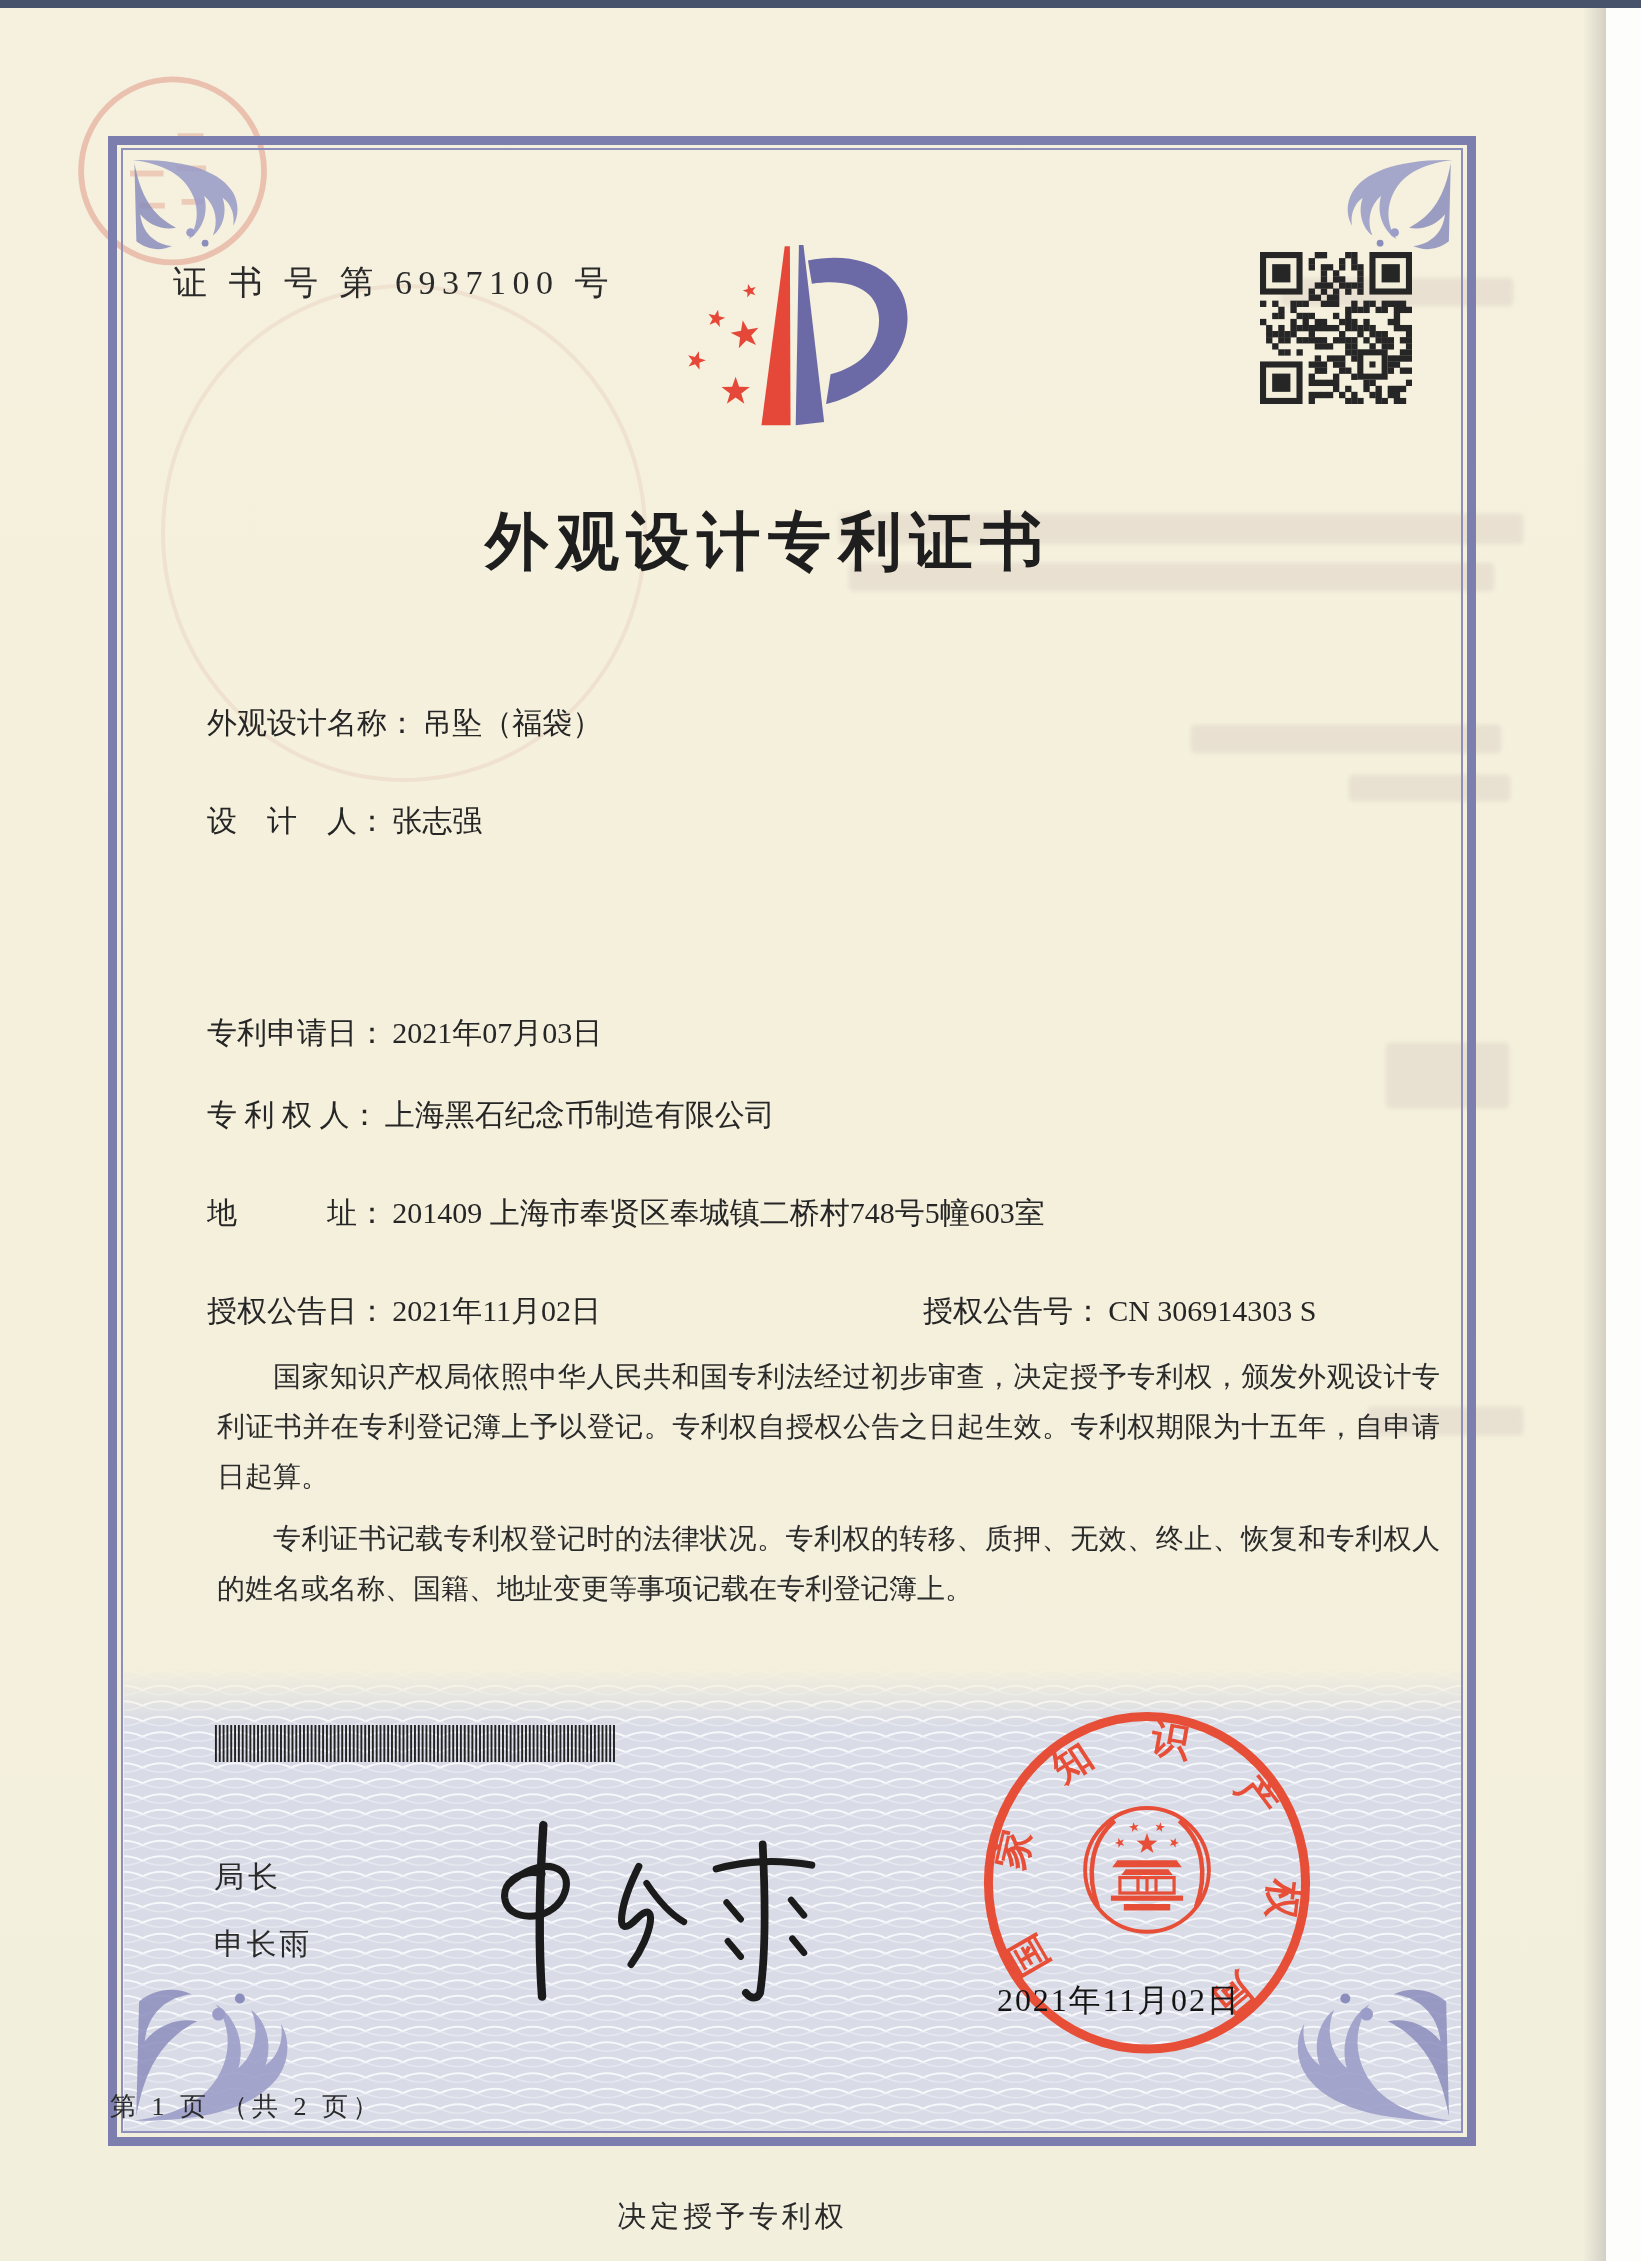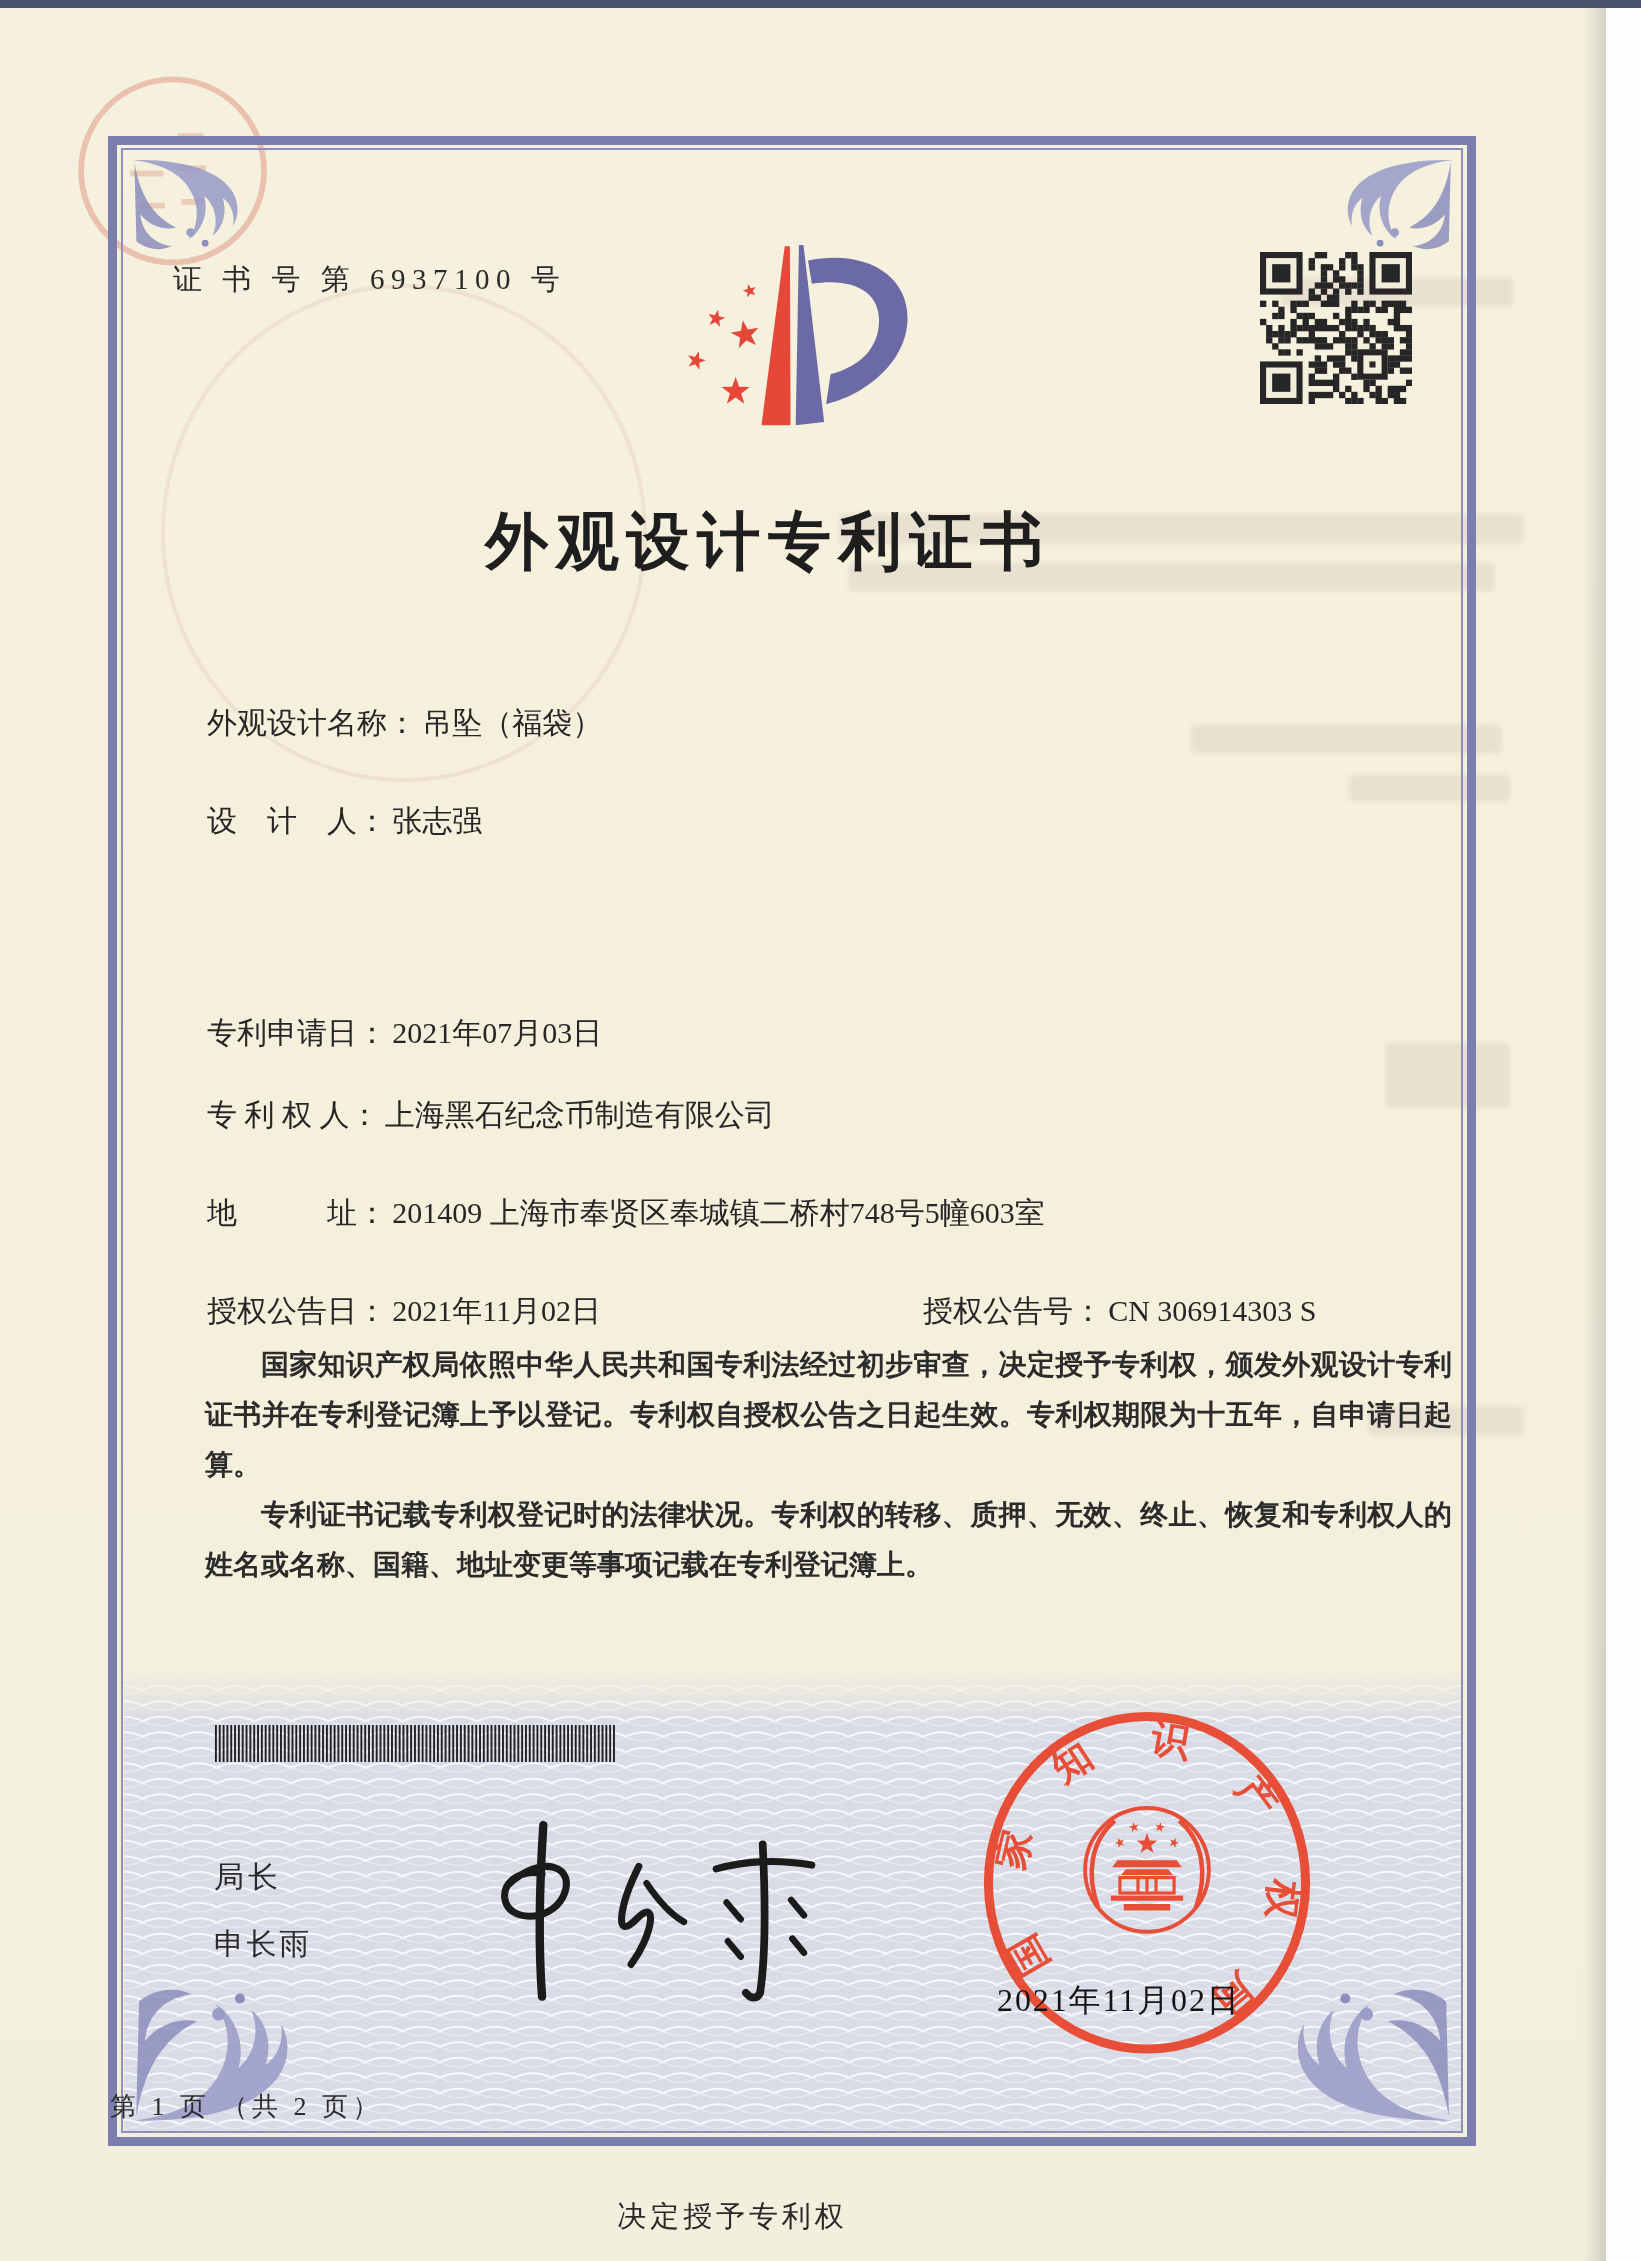--- a/index.html
+++ b/index.html
@@ -19,7 +19,7 @@
   .wave-fade{position:absolute;left:0;top:0;width:100%;height:58px;
          background:linear-gradient(180deg,#f4f0dc 0%,rgba(244,240,220,0) 100%);}
   .abs{position:absolute;z-index:5;}
-  .cert-no{left:173px;top:253px;font-size:29px;letter-spacing:6.5px;white-space:nowrap;}
+  .cert-no{left:173px;top:253px;font-size:34px;letter-spacing:6.5px;white-space:nowrap;}
   .title{left:110px;top:492px;width:1316px;text-align:center;font-size:63px;font-weight:700;letter-spacing:7.7px;color:#1e1e1e;}
   .frow{left:207px;font-size:30px;white-space:nowrap;color:#262626;}
   .frow .val{margin-left:5.2px;}

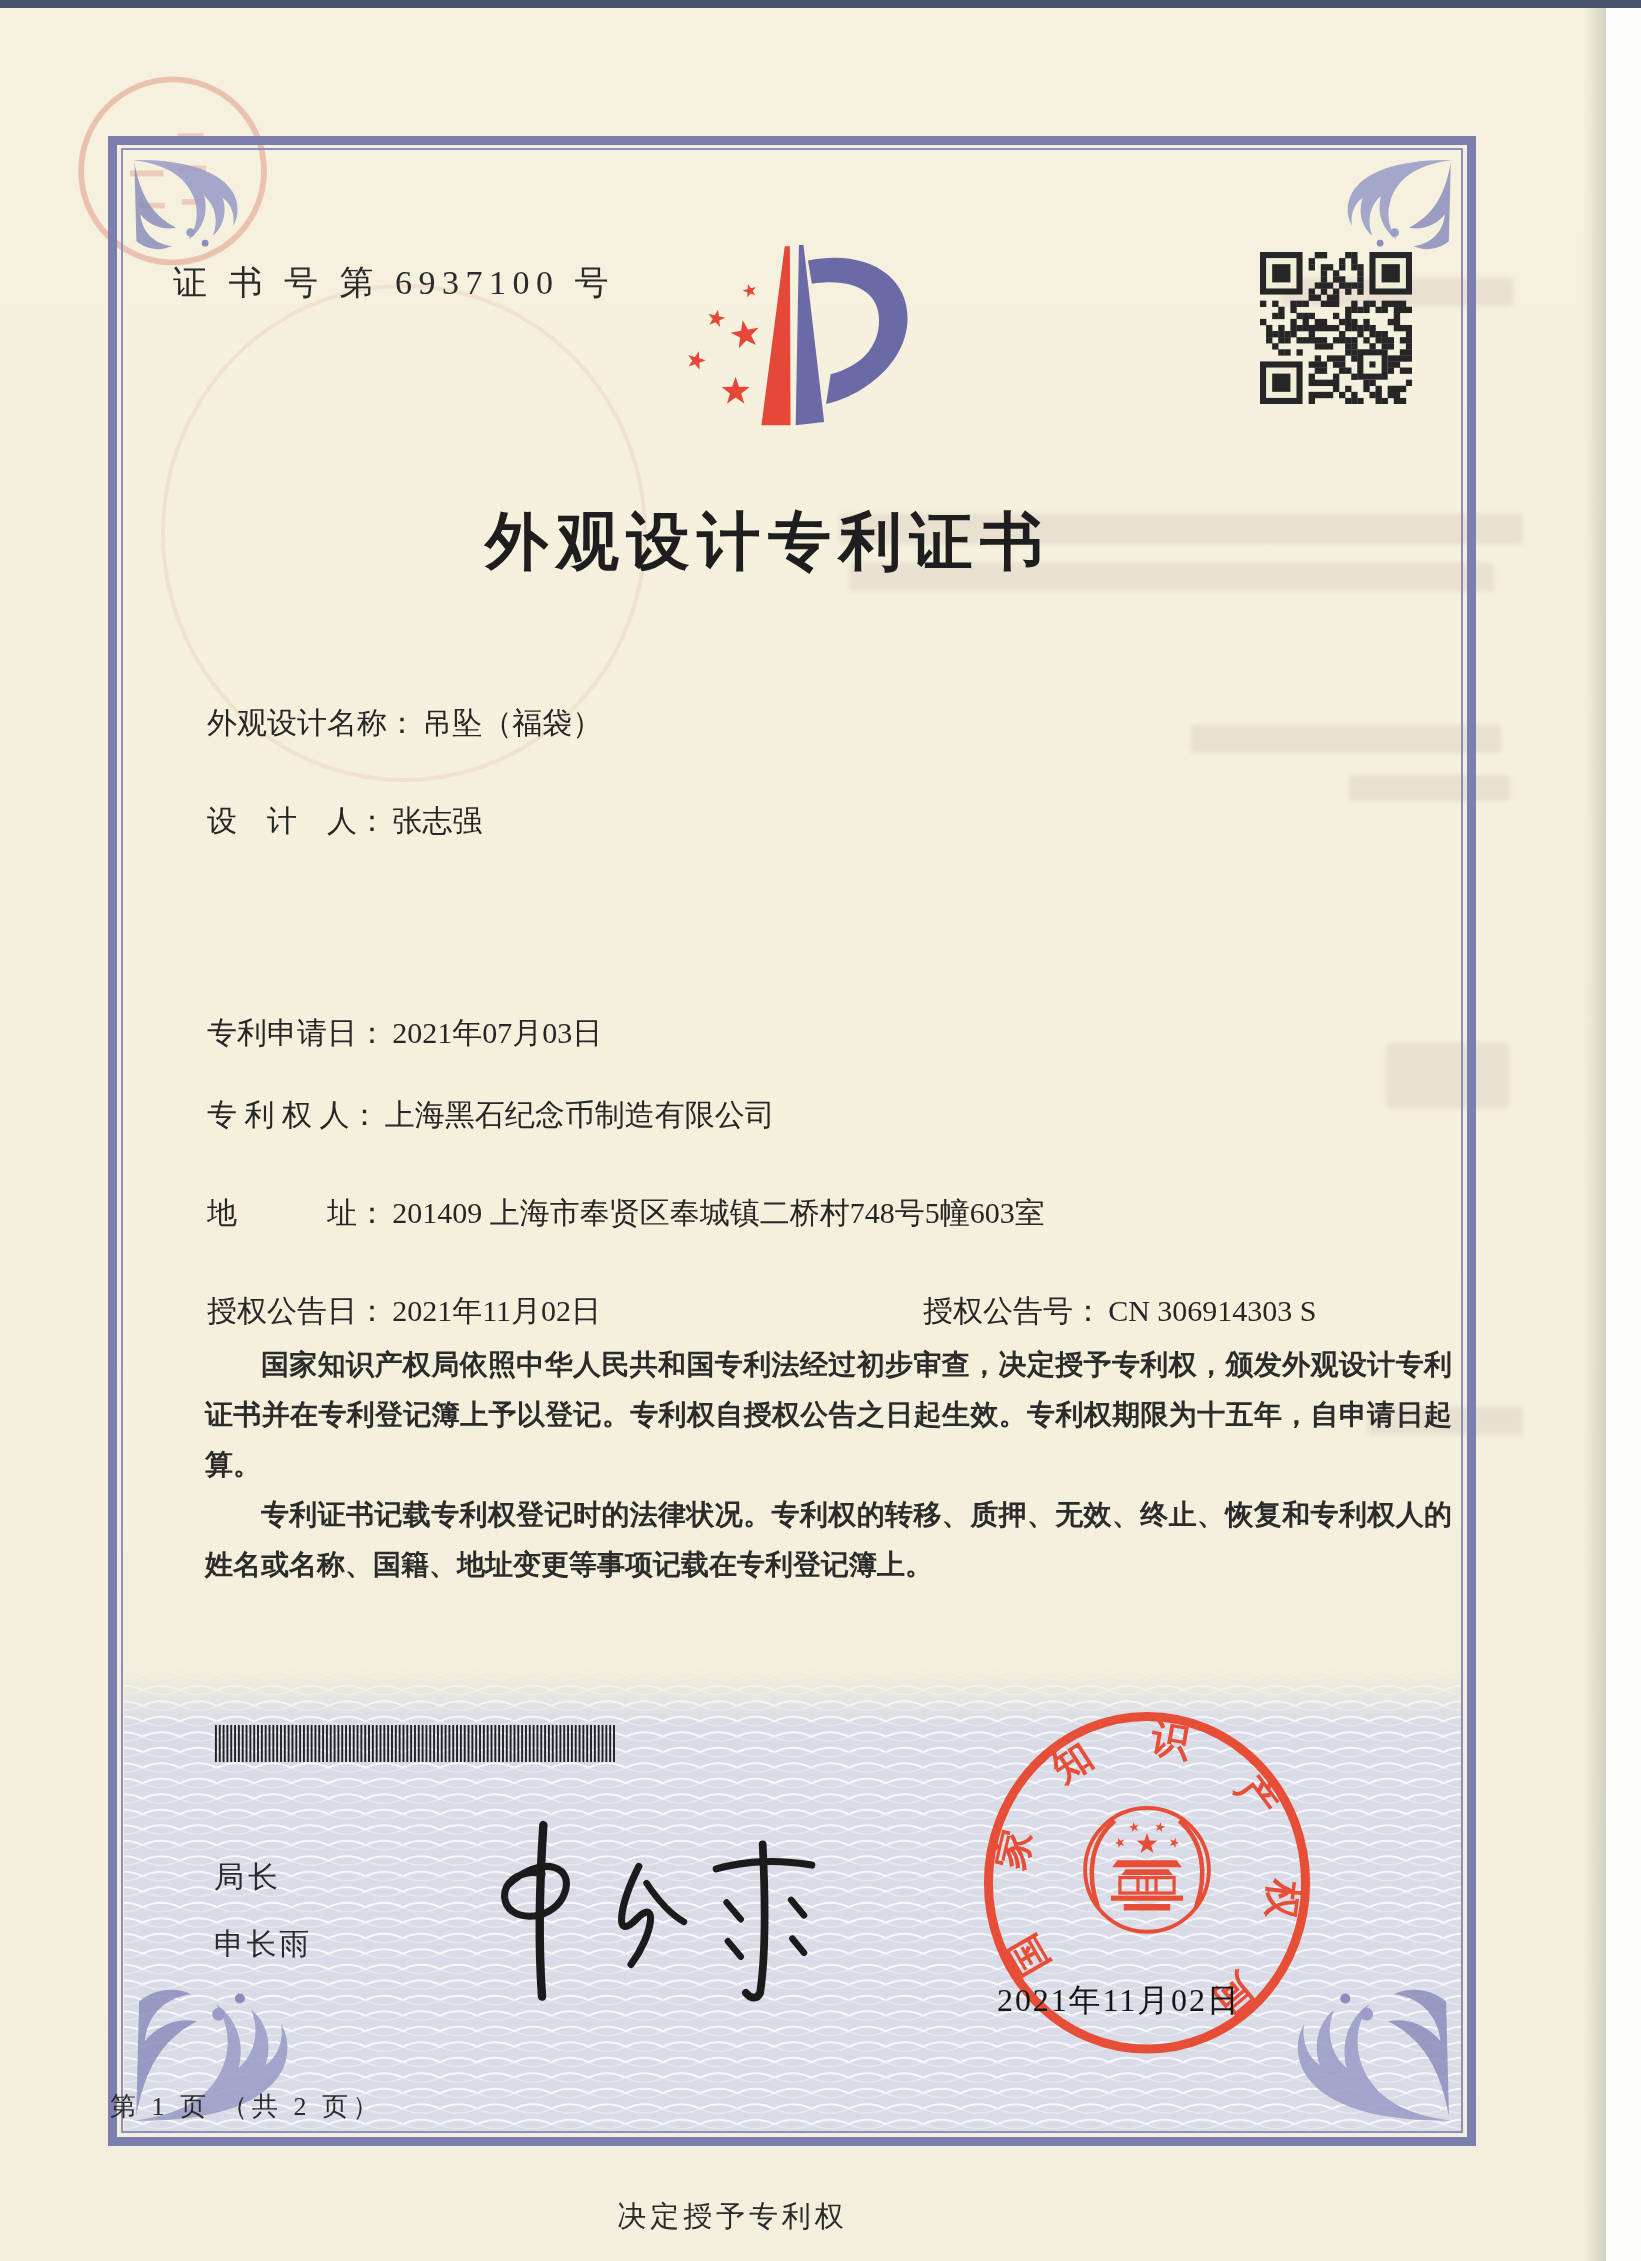--- a/index.html
+++ b/index.html
@@ -25,7 +25,7 @@
   .frow .val{margin-left:5.2px;}
   .grant2{left:716px;top:0;position:absolute;white-space:nowrap;}
   .paras{left:205px;top:1333px;width:1247px;font-size:28px;line-height:50px;text-align:justify;color:#2b2b2b;}
-  .paras p{margin:0;text-indent:2em;font-weight:bold;}
+  .paras p{margin:12px;text-indent:2em;}
   .director-title{left:214px;top:1850px;font-size:30px;letter-spacing:3.9px;}
   .director-name{left:214px;top:1917px;font-size:30px;letter-spacing:2.6px;}
   .seal-date{left:997px;top:1972px;font-size:32px;letter-spacing:1.9px;color:#141414;z-index:6;}

